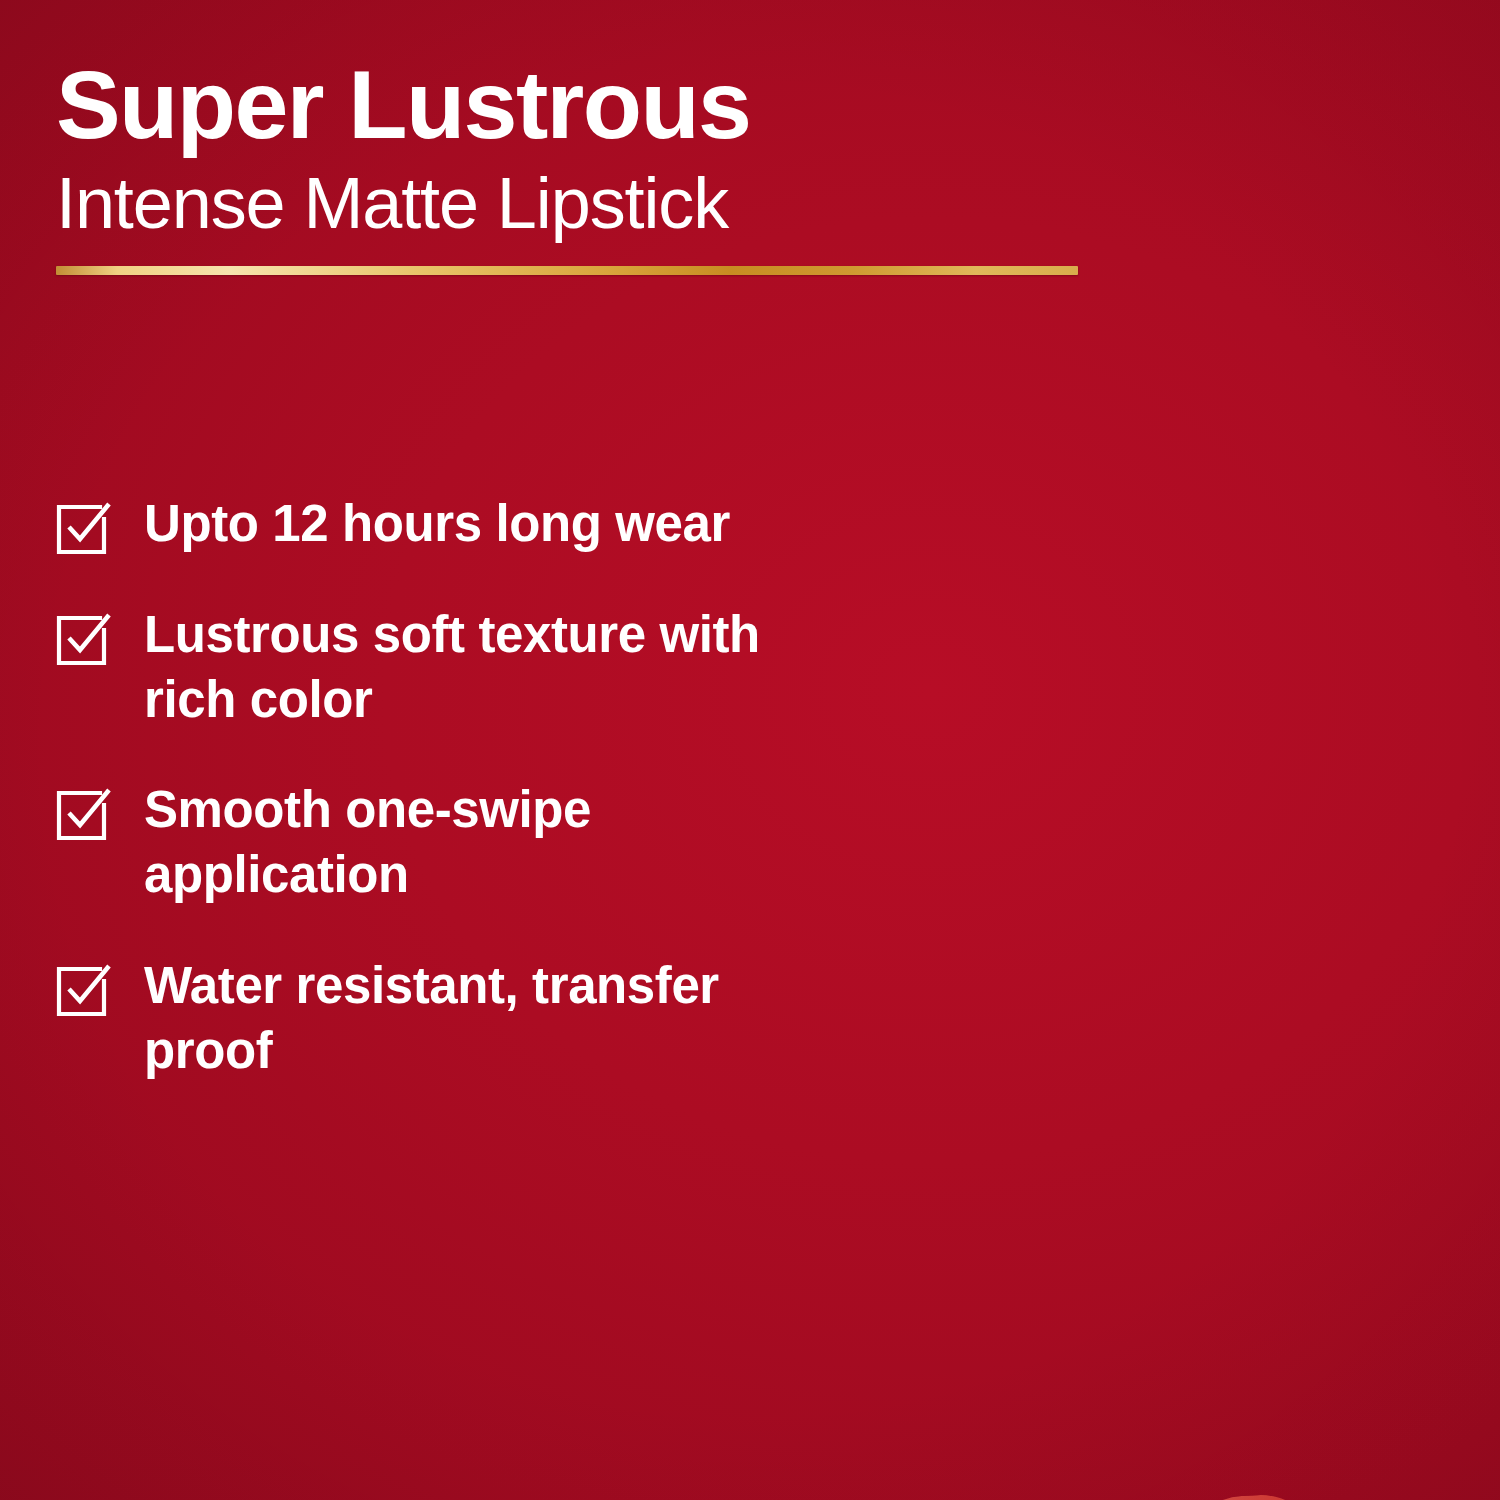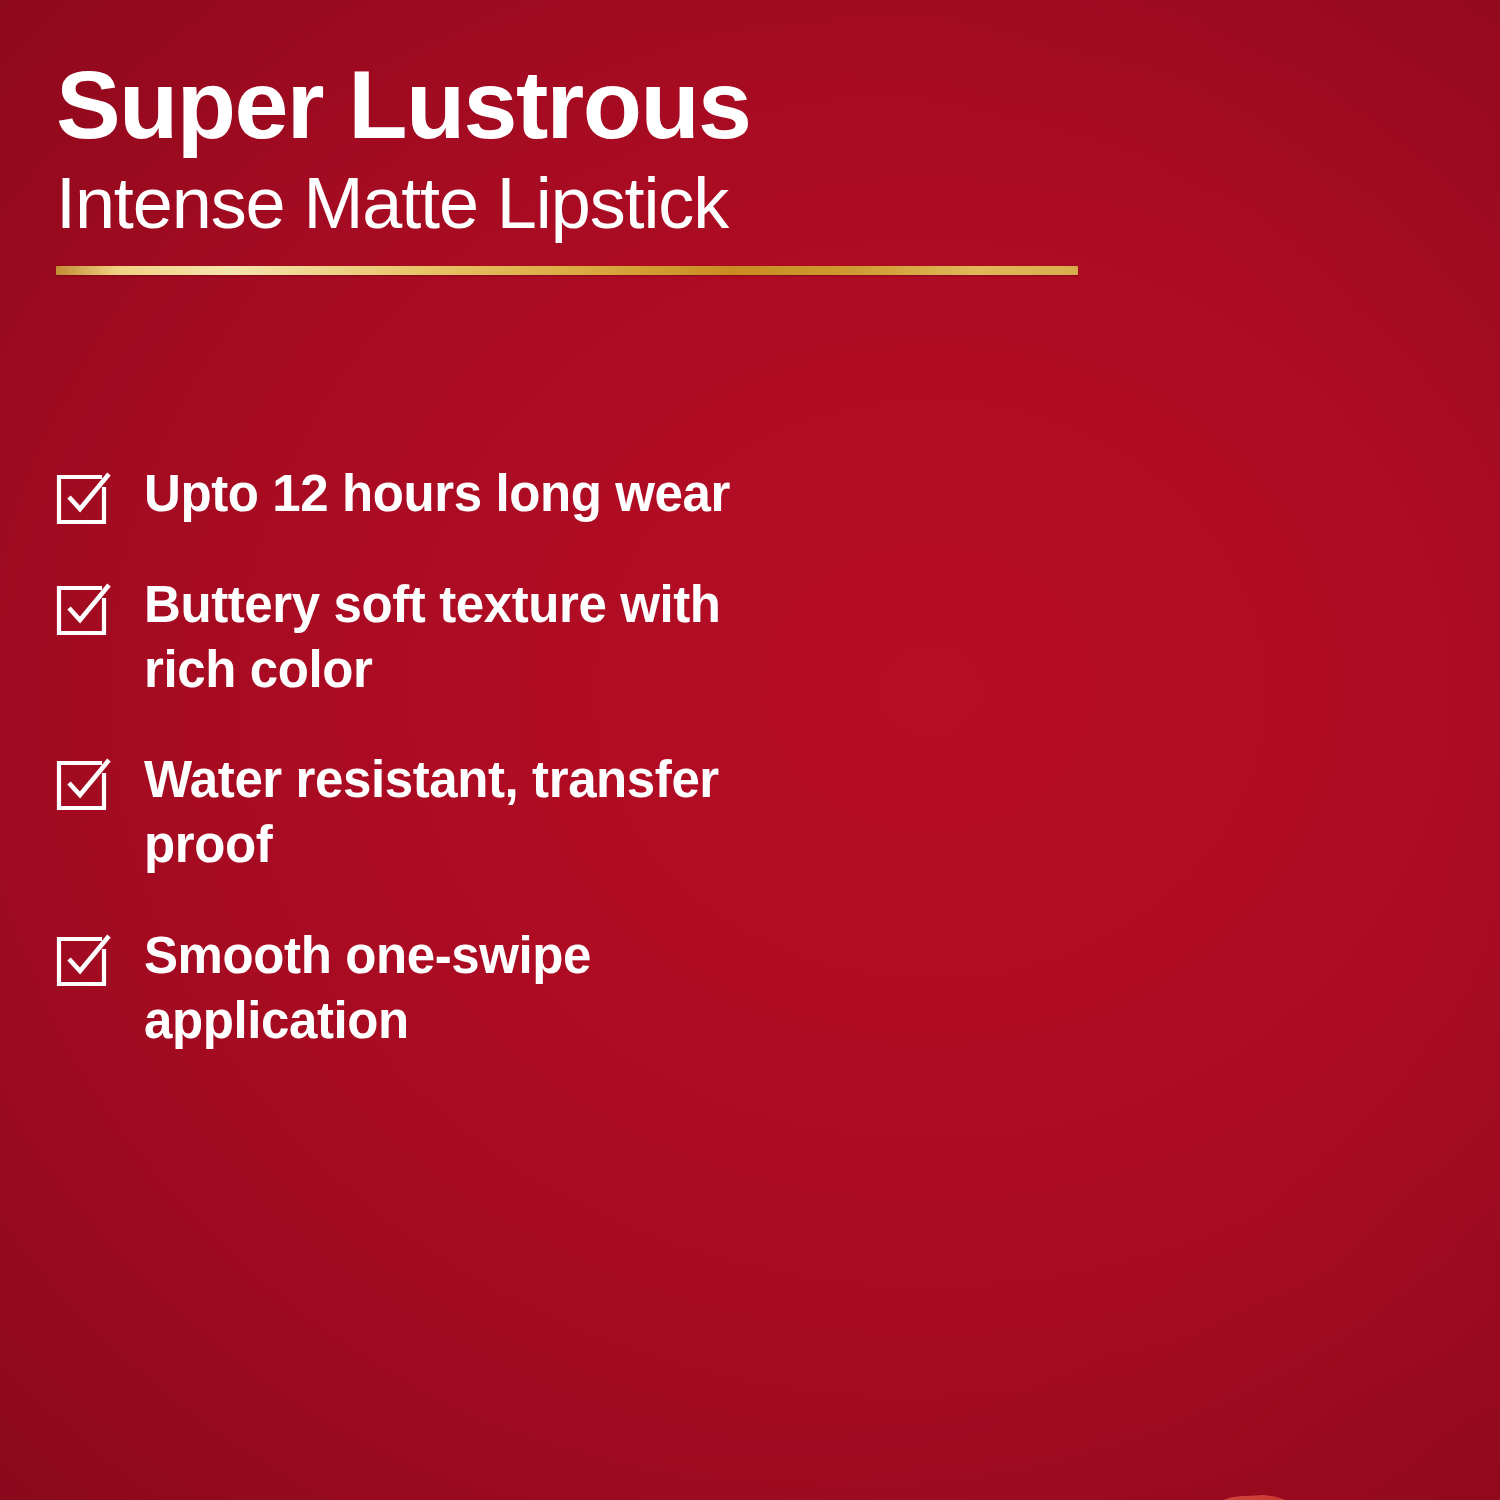--- a/index.html
+++ b/index.html
@@ -86,7 +86,7 @@
   .features {
     position: absolute;
     left: 56px;
-    top: 462px;
+    top: 492px;
     width: 790px;
     display: flex;
     flex-direction: column;

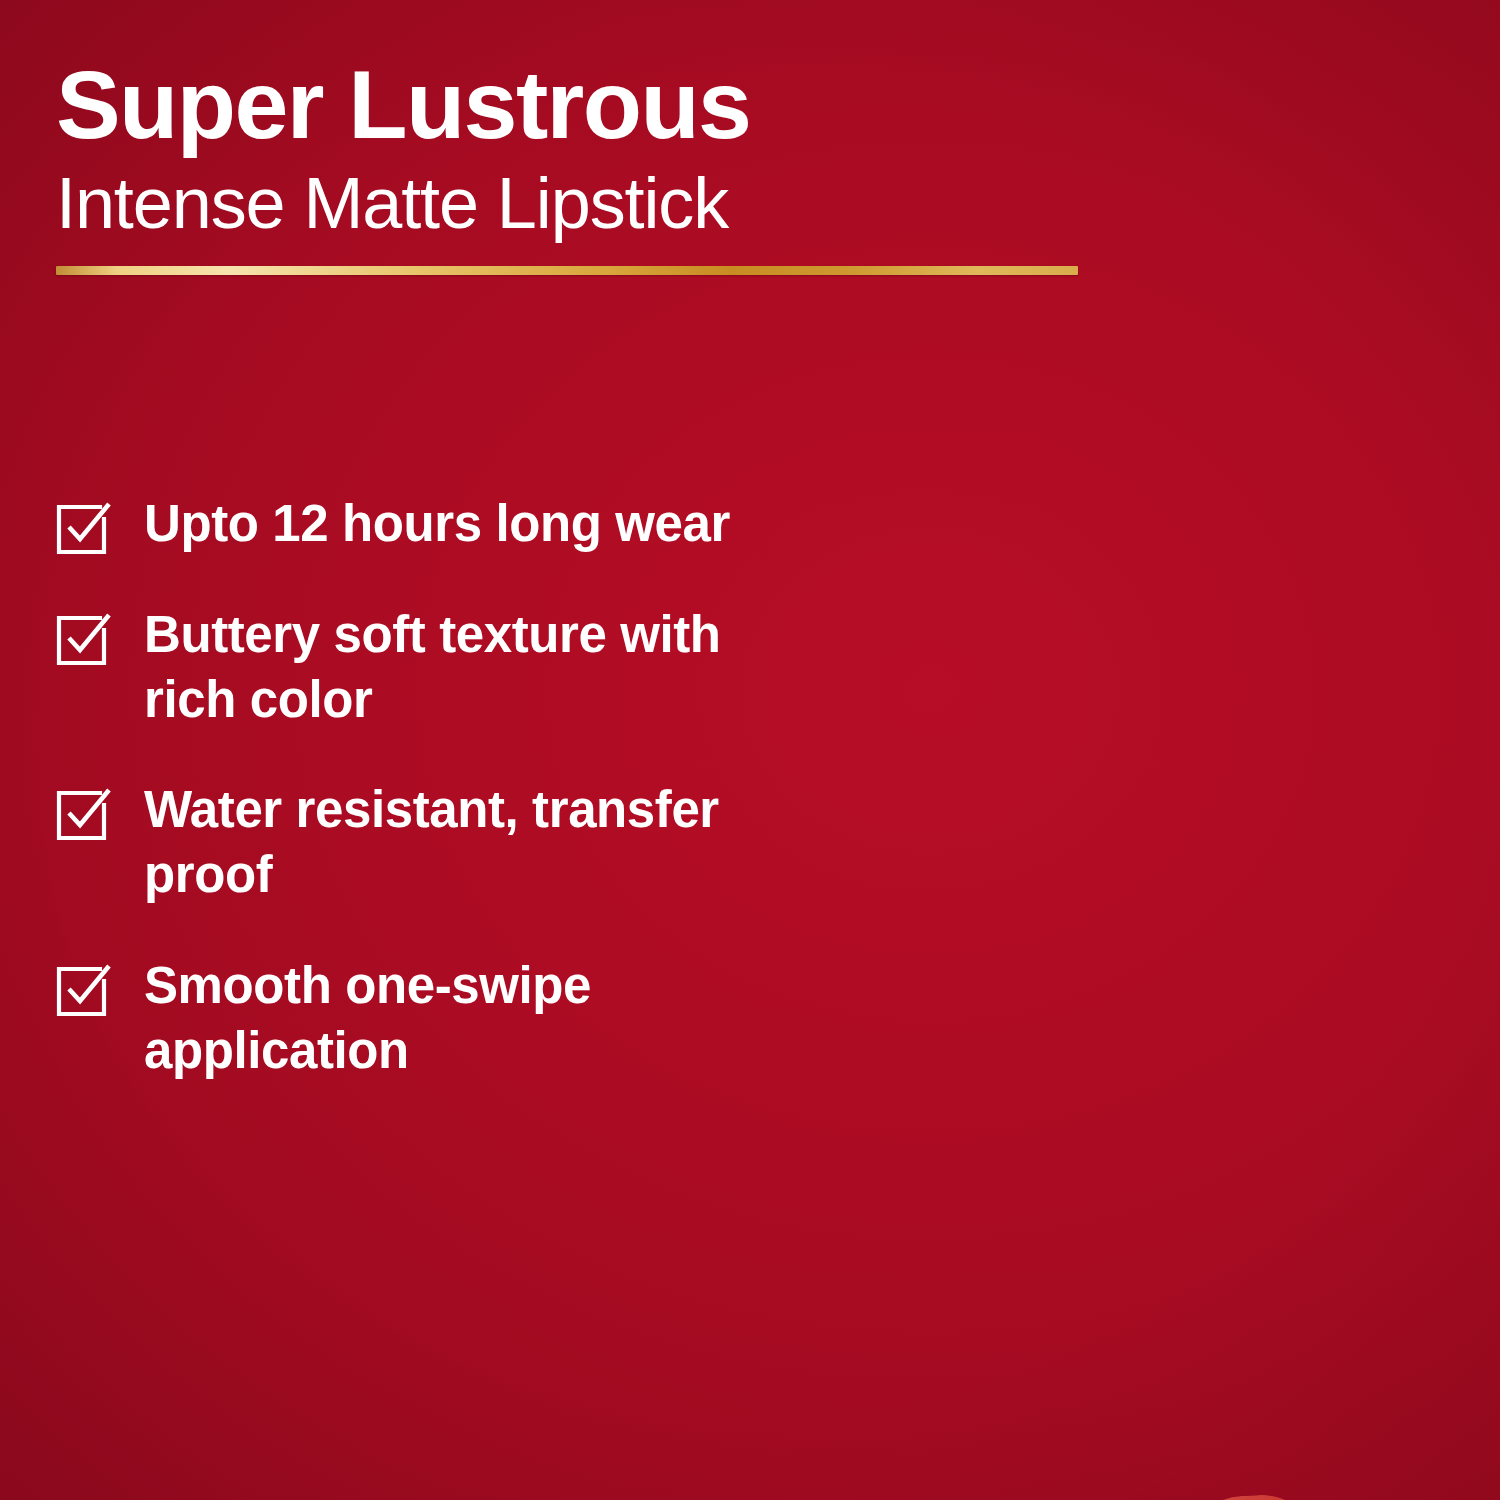--- a/index.html
+++ b/index.html
@@ -214,7 +214,7 @@
           <path d="M13 27 L24 39 L53 4" fill="none" stroke="#ffffff" stroke-width="4.6" stroke-linecap="butt" stroke-linejoin="miter"></path>
         </svg>
       </span>
-      <span class="feature-text">Buttery soft texture with rich color</span>
+      <span class="feature-text">Lustrous soft texture with rich color</span>
     </div>
 
     <div class="feature">

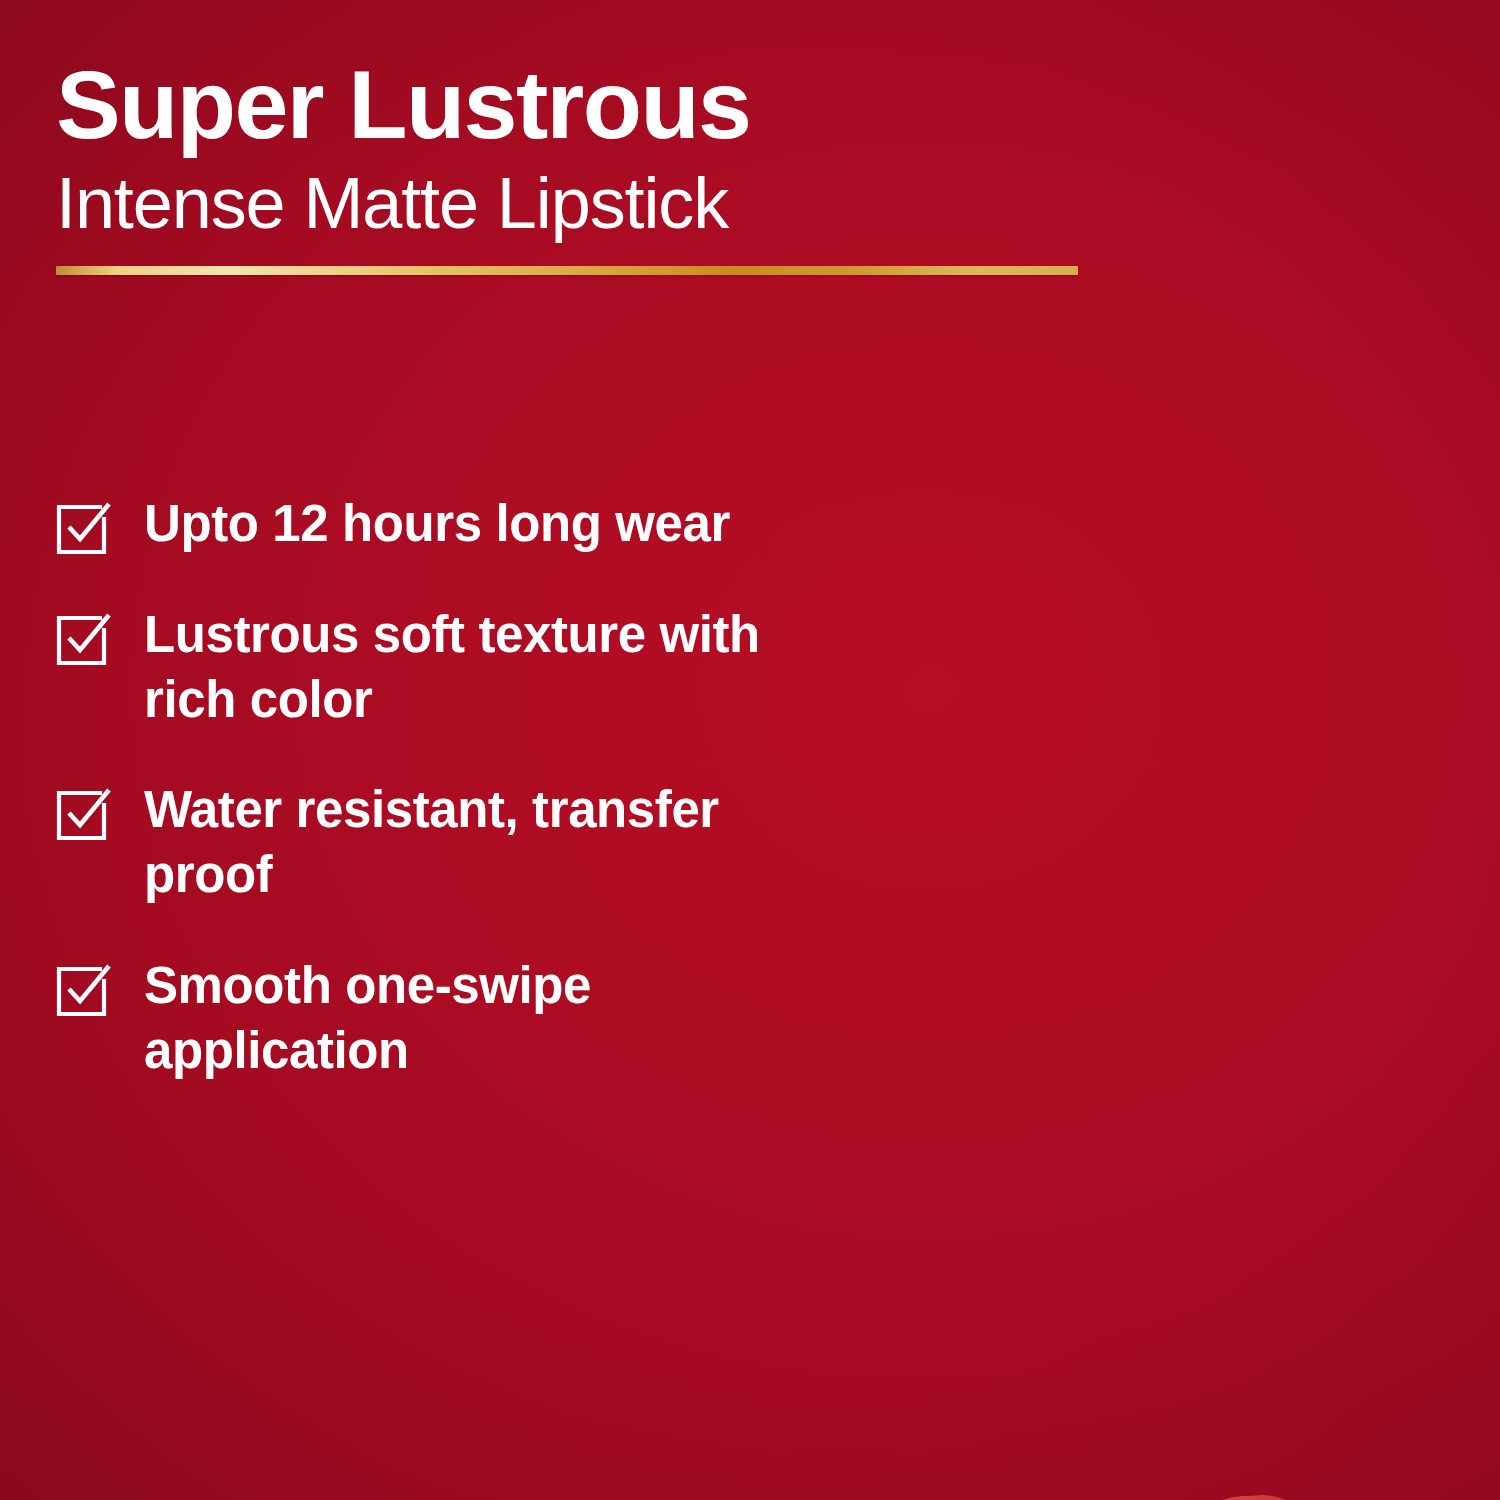--- a/index.html
+++ b/index.html
@@ -224,19 +224,19 @@
           <path d="M13 27 L24 39 L53 4" fill="none" stroke="#ffffff" stroke-width="4.6" stroke-linecap="butt" stroke-linejoin="miter"></path>
         </svg>
       </span>
+      <span class="feature-text">Smooth one-swipe application</span>
+    </div>
+
+    <div class="feature">
+      <span class="check-box">
+        <svg width="56" height="56" viewBox="0 0 56 56">
+          <path d="M3 7 H44 M3 7 V52 H48 V19" fill="none" stroke="#ffffff" stroke-width="4.2" stroke-linecap="square" stroke-linejoin="miter"></path>
+          <path d="M13 27 L24 39 L53 4" fill="none" stroke="#ffffff" stroke-width="4.6" stroke-linecap="butt" stroke-linejoin="miter"></path>
+        </svg>
+      </span>
       <span class="feature-text">Water resistant, transfer proof</span>
     </div>
 
-    <div class="feature">
-      <span class="check-box">
-        <svg width="56" height="56" viewBox="0 0 56 56">
-          <path d="M3 7 H44 M3 7 V52 H48 V19" fill="none" stroke="#ffffff" stroke-width="4.2" stroke-linecap="square" stroke-linejoin="miter"></path>
-          <path d="M13 27 L24 39 L53 4" fill="none" stroke="#ffffff" stroke-width="4.6" stroke-linecap="butt" stroke-linejoin="miter"></path>
-        </svg>
-      </span>
-      <span class="feature-text">Smooth one-swipe application</span>
-    </div>
-
   </div>
 
 </div>

